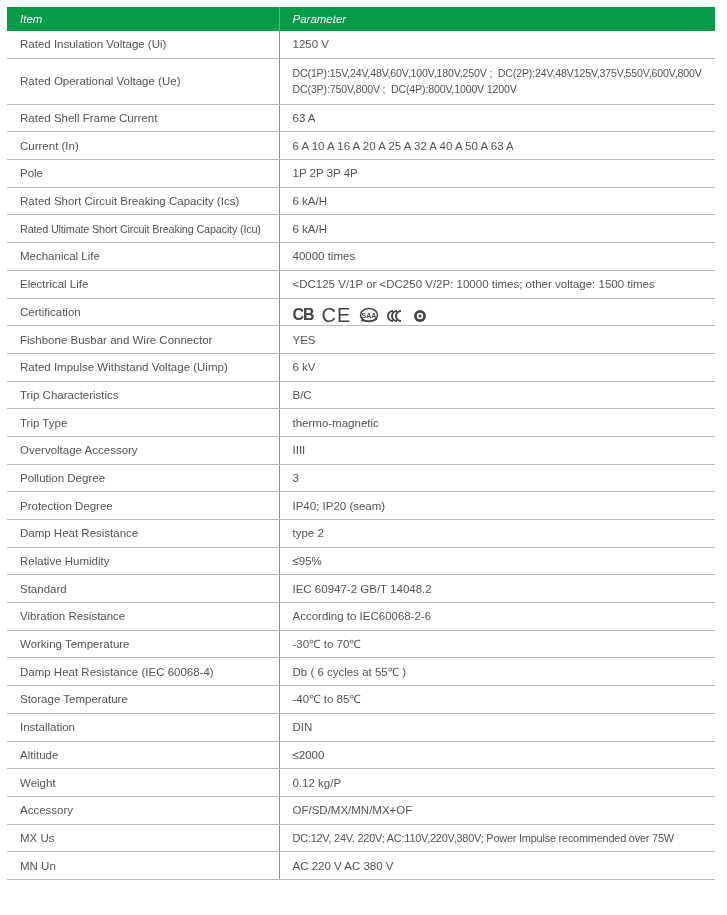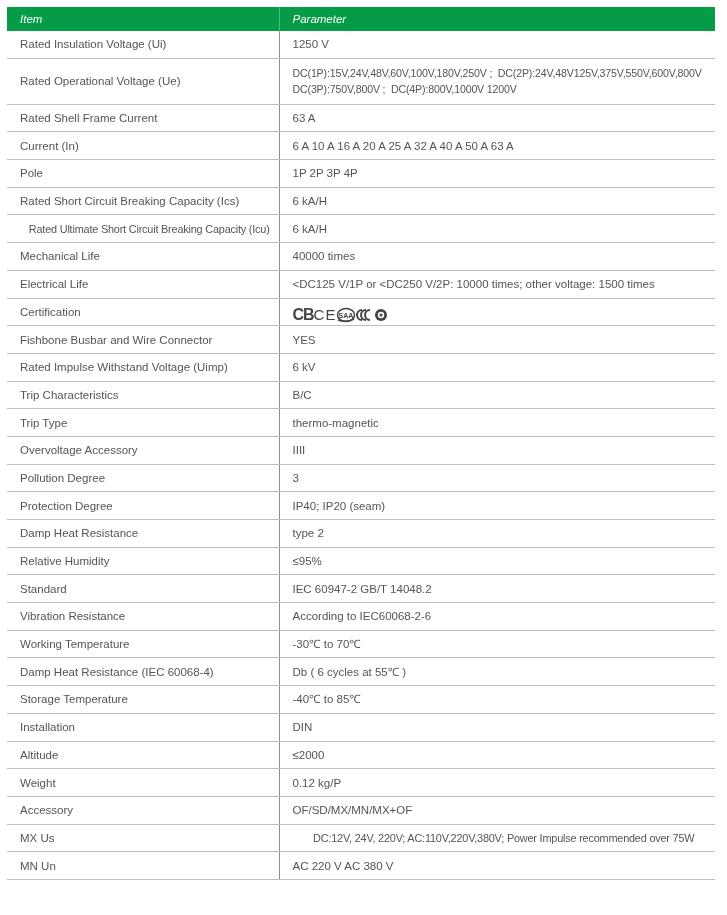--- a/index.html
+++ b/index.html
@@ -19,7 +19,7 @@
     }
     tbody td:first-child { border-right: 1px solid #8f8f8f; }
     tbody td.tall { height: 45px; font-size: 10.6px; letter-spacing: -0.15px; }
-    tbody td.small { font-size: 10.9px; letter-spacing: -0.2px; text-align: center; }
+    tbody td.small { font-size: 10.9px; letter-spacing: -0.2px; }
     .cert { display: inline-flex; align-items: center; color: #444; margin-top: 8px; }
     .cb { font-weight: bold; font-size: 16px; letter-spacing: -1px; }
     .ce { font-size: 15px; letter-spacing: 1px; }

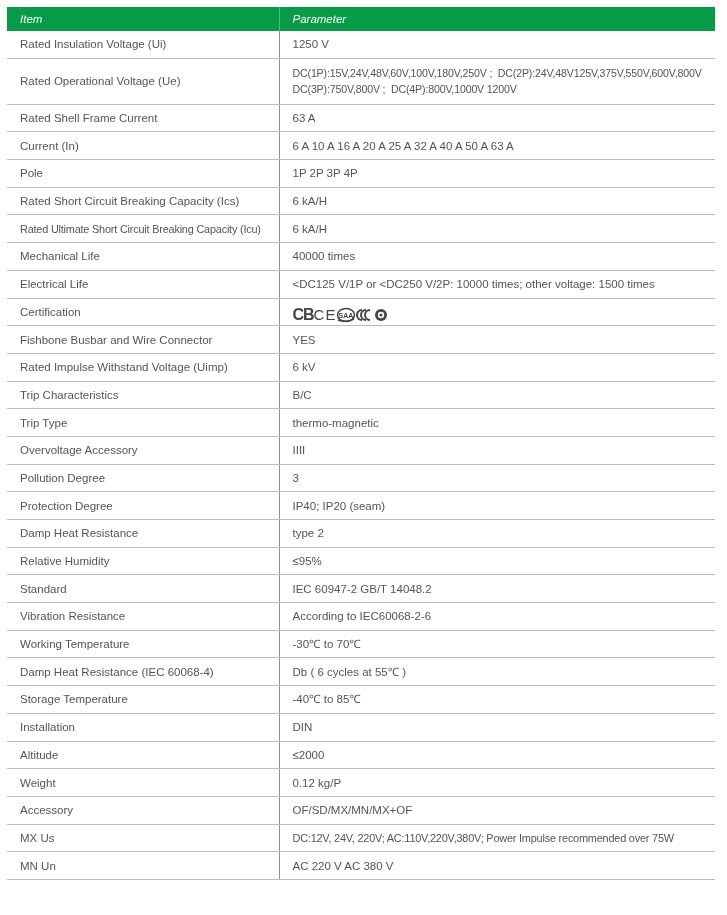--- a/index.html
+++ b/index.html
@@ -20,7 +20,7 @@
     tbody td:first-child { border-right: 1px solid #8f8f8f; }
     tbody td.tall { height: 45px; font-size: 10.6px; letter-spacing: -0.15px; }
     tbody td.small { font-size: 10.9px; letter-spacing: -0.2px; }
-    .cert { display: inline-flex; align-items: center; color: #444; margin-top: 8px; }
+    .cert { display: inline-flex; align-items: flex-end; gap: 8px; color: #444; margin-top: 8px; }
     .cb { font-weight: bold; font-size: 16px; letter-spacing: -1px; }
     .ce { font-size: 15px; letter-spacing: 1px; }
     svg { display: block; }

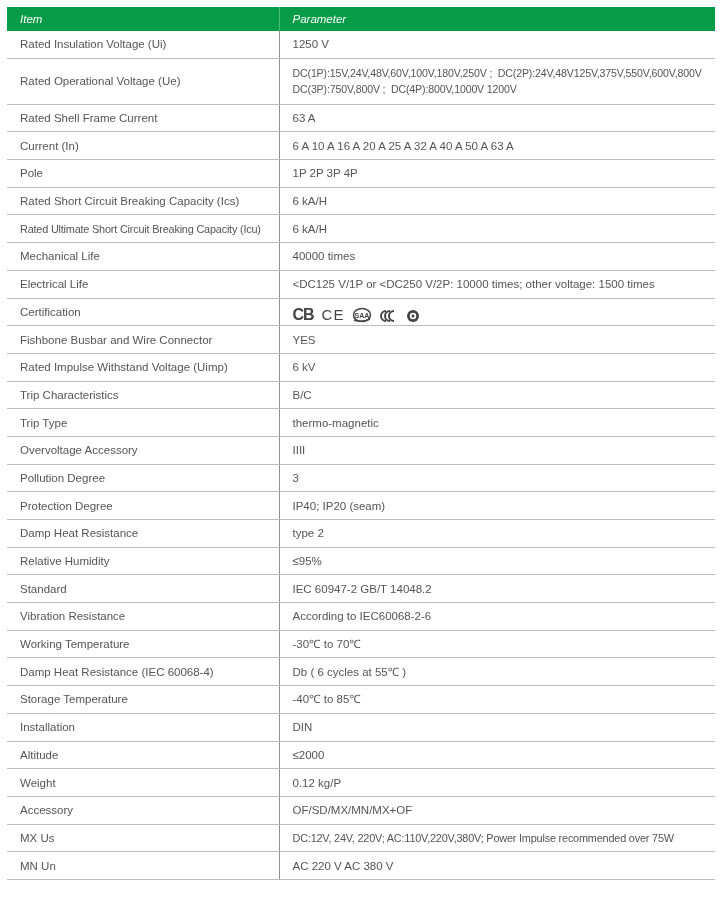--- a/index.html
+++ b/index.html
@@ -22,7 +22,7 @@
     tbody td.small { font-size: 10.9px; letter-spacing: -0.2px; }
     .cert { display: inline-flex; align-items: flex-end; gap: 8px; color: #444; margin-top: 8px; }
     .cb { font-weight: bold; font-size: 16px; letter-spacing: -1px; }
-    .ce { font-size: 15px; letter-spacing: 1px; }
+    .ce { font-size: 20px; letter-spacing: 1px; }
     svg { display: block; }
   </style>
 </head>

